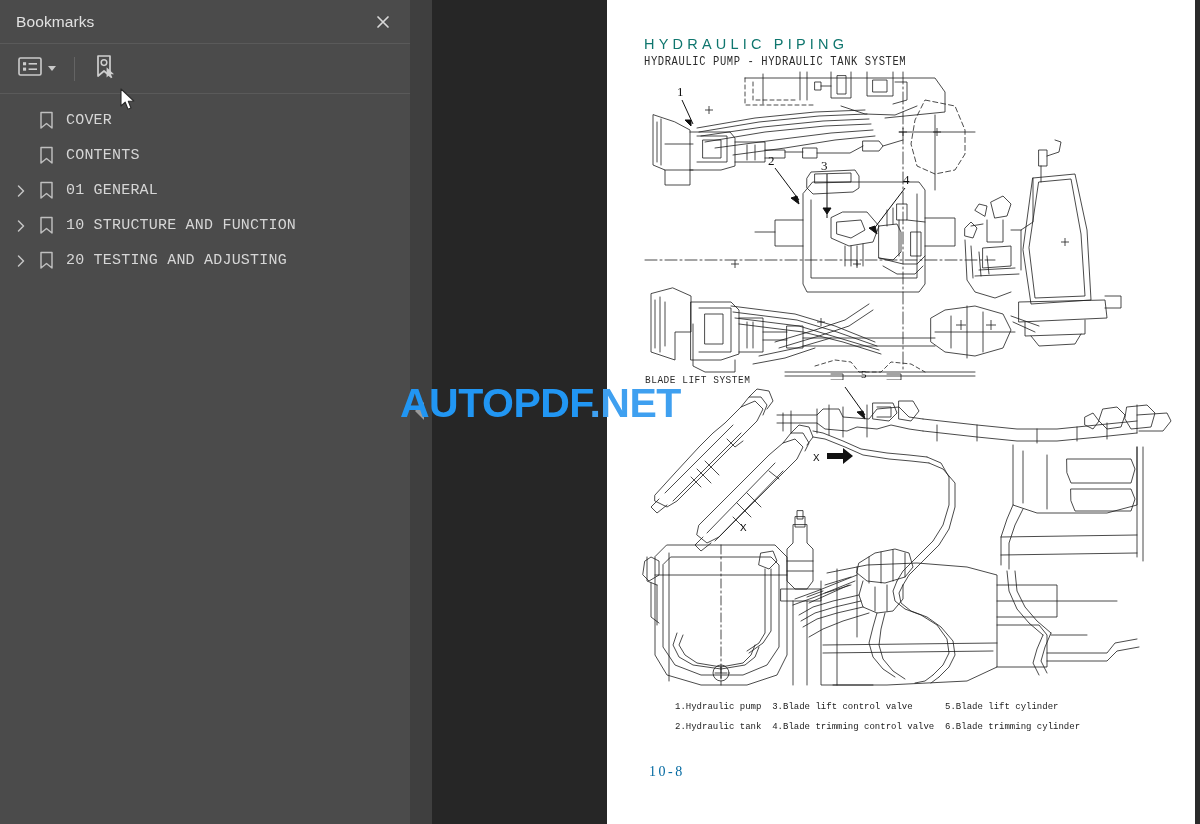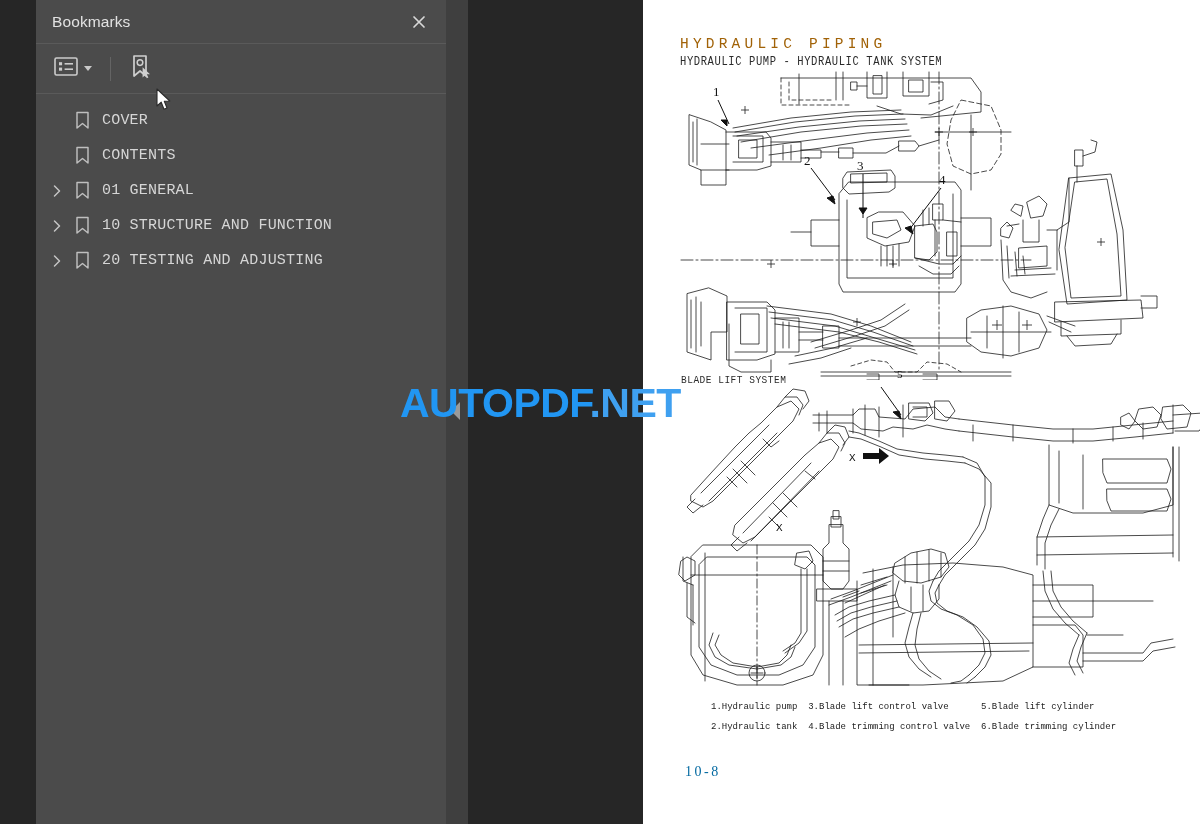--- a/index.html
+++ b/index.html
@@ -18,7 +18,6 @@
     position: absolute;
     inset: 0;
     display: flex;
-    padding-left: 36px;
   }
 
   

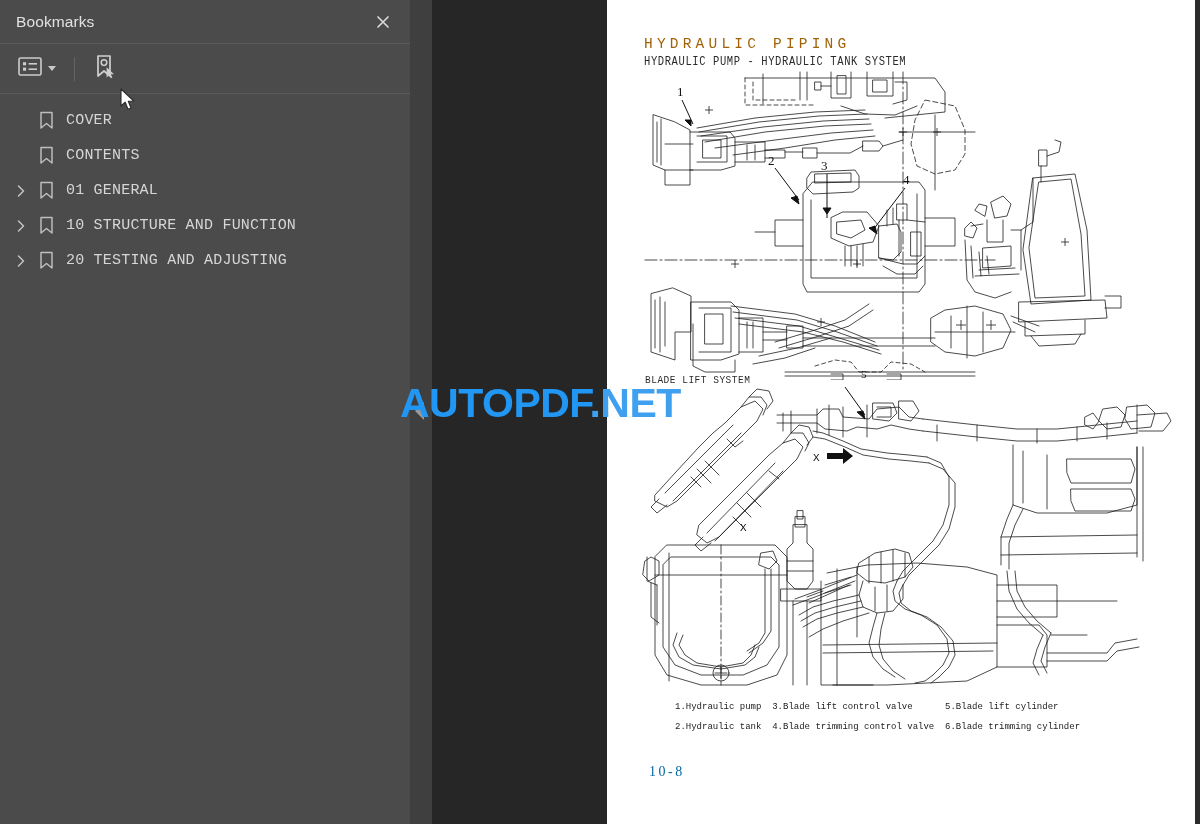--- a/index.html
+++ b/index.html
@@ -172,10 +172,10 @@
     position: absolute;
     left: 37px;
     top: 36px;
-    font-family: Liberation Mono, monospace;
+    font-family: Liberation Sans, sans-serif;
     font-size: 14.5px;
     letter-spacing: 4.2px;
-    color: #a16207;
+    color: #0f766e;
     white-space: nowrap;
   }
   .doc-subtitle {

